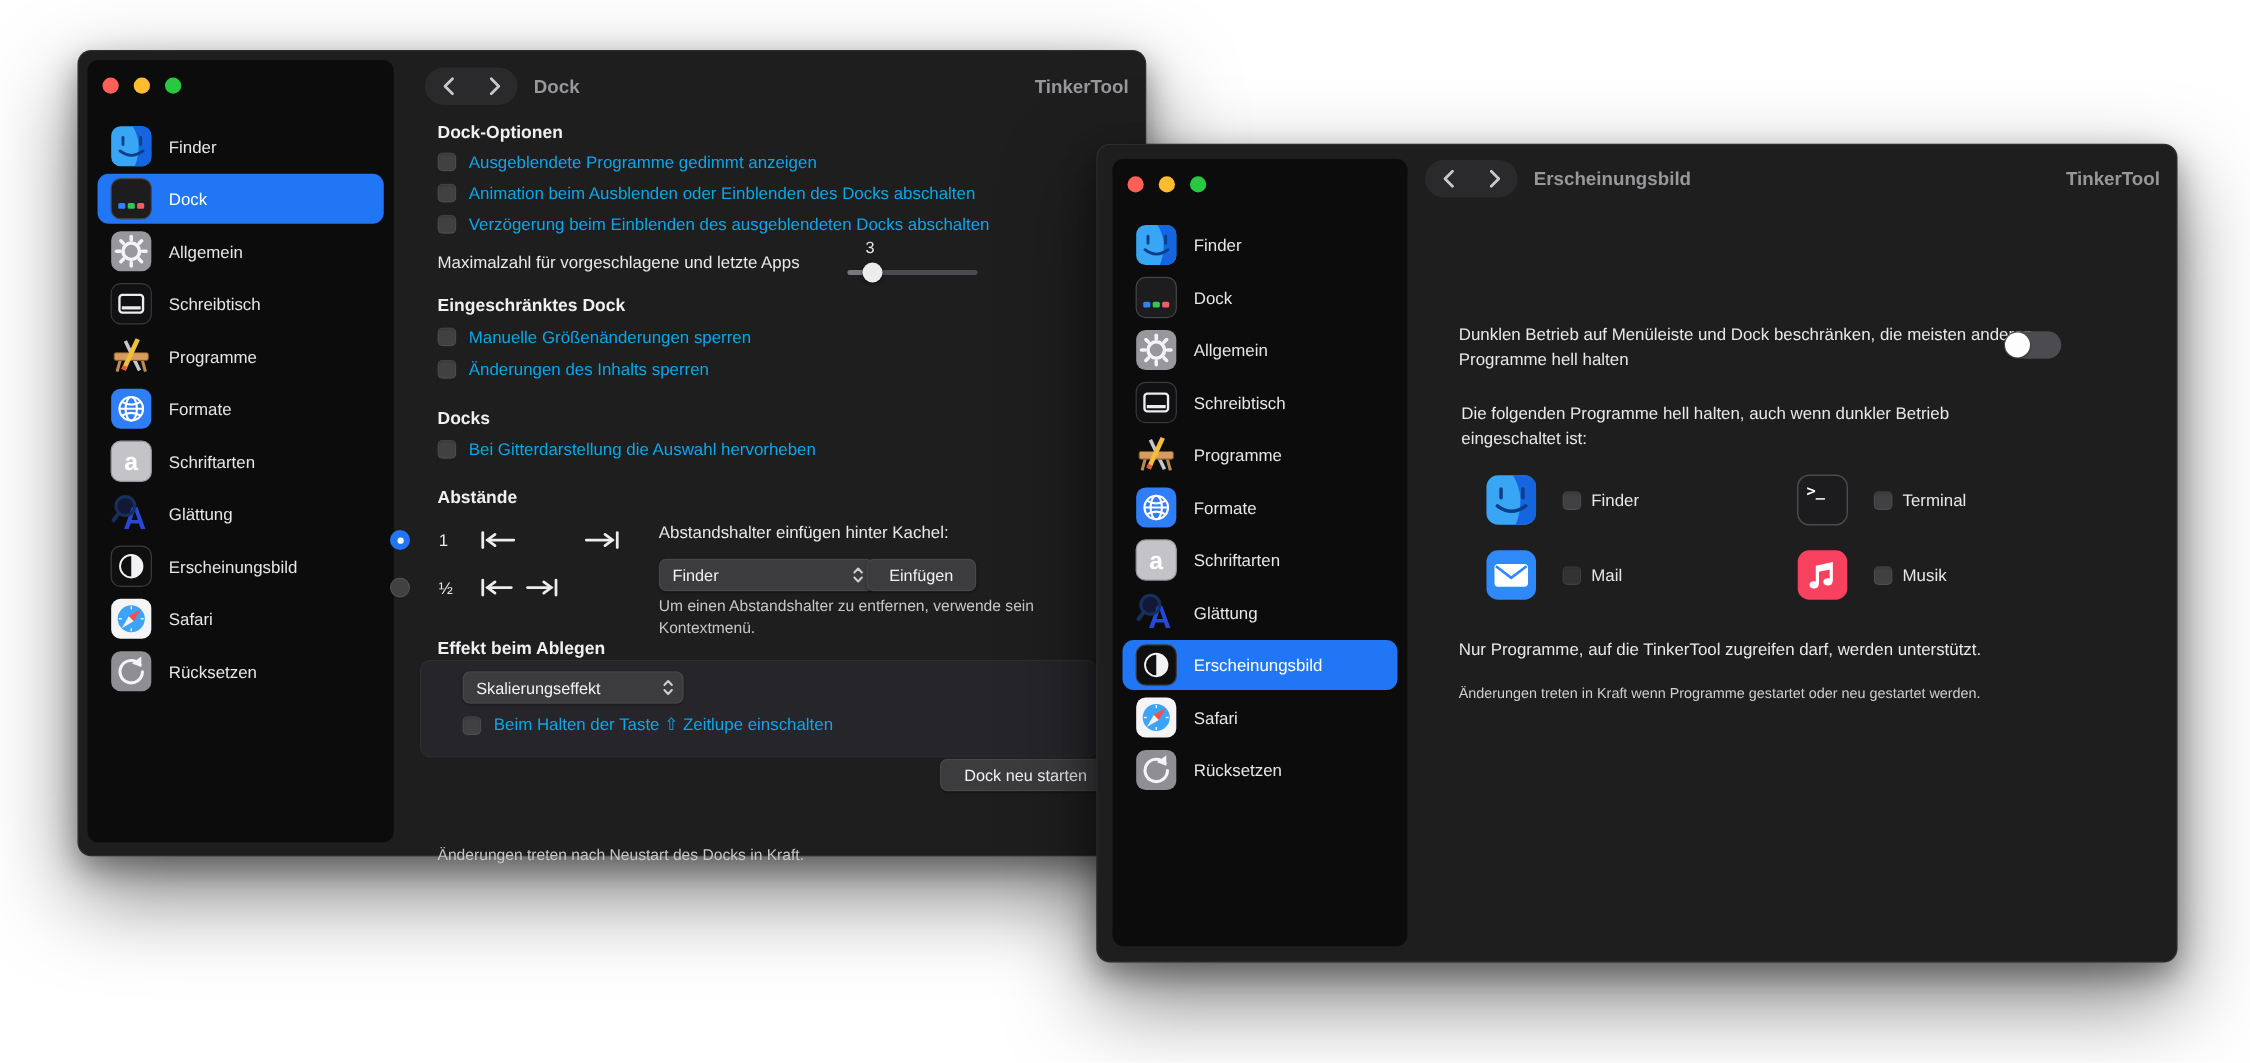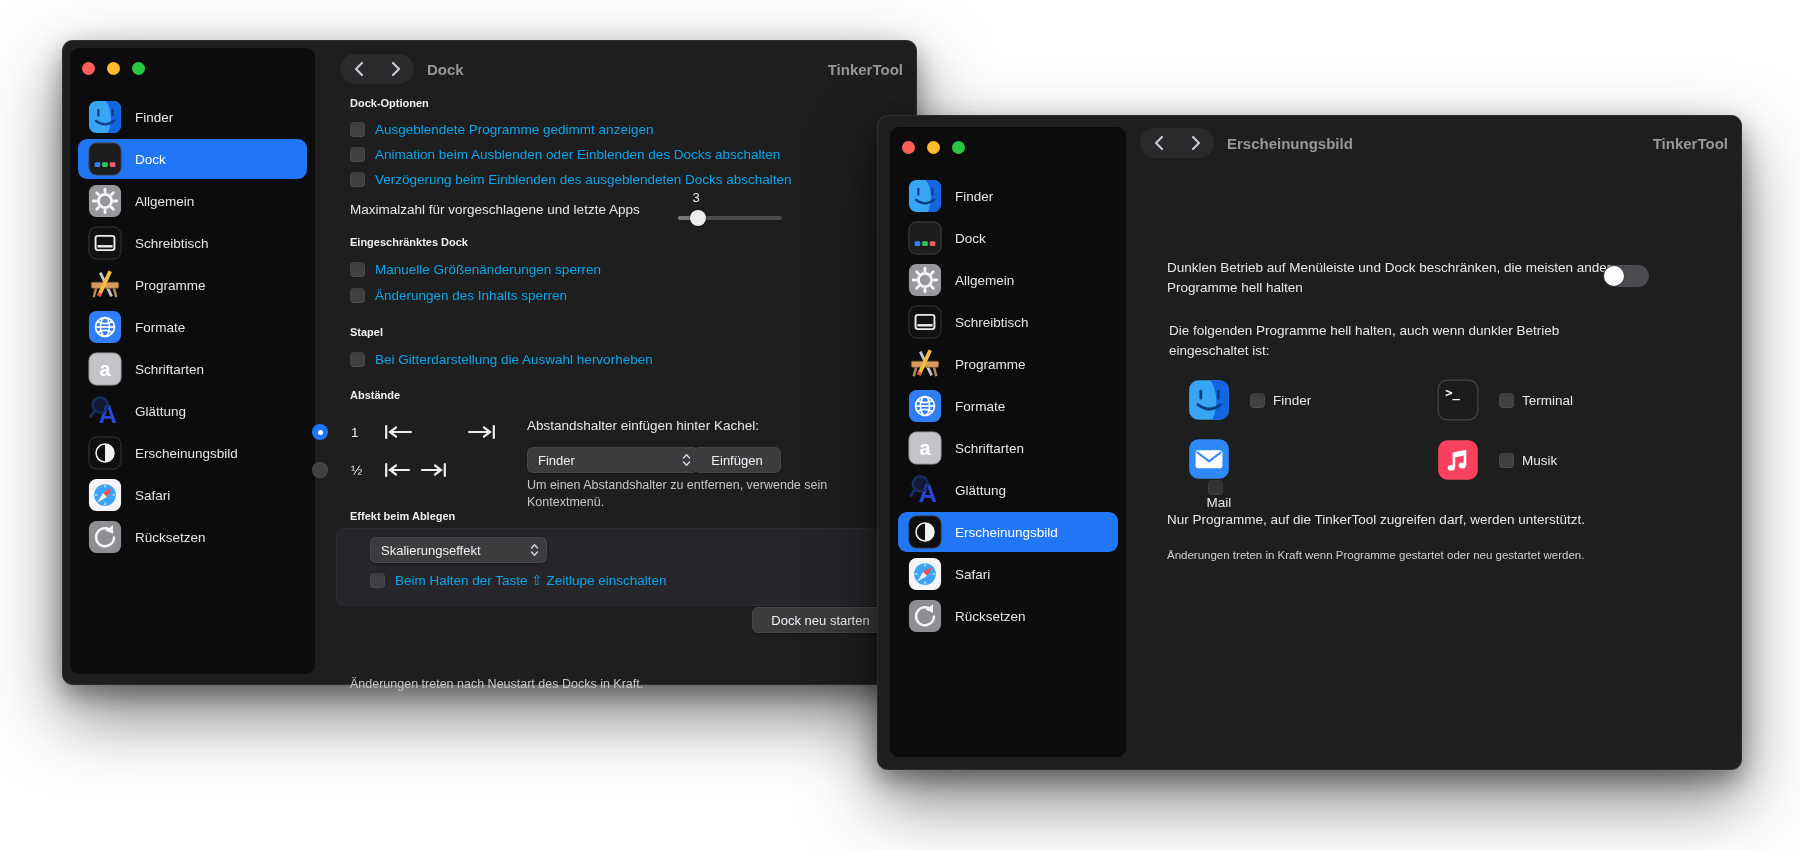--- a/index.html
+++ b/index.html
@@ -37,7 +37,7 @@
   #back-content{left:286px;width:561px;}
   #front-content{left:290px;width:560px;}
 
-  .sec{position:absolute;left:2px;font-size:11px;font-weight:700;color:#f0f0f2;margin:0;white-space:nowrap;}
+  .sec{position:absolute;left:2px;font-size:14px;font-weight:700;color:#f0f0f2;margin:0;white-space:nowrap;}
   .cbrow{position:absolute;left:2px;display:flex;align-items:center;gap:10px;white-space:nowrap;}
   .checkbox{width:15px;height:15px;border-radius:4px;background:#414144;flex:none;
     box-shadow:inset 0 0 0 1px rgba(255,255,255,.08),inset 0 1px 2px rgba(0,0,0,.35);}

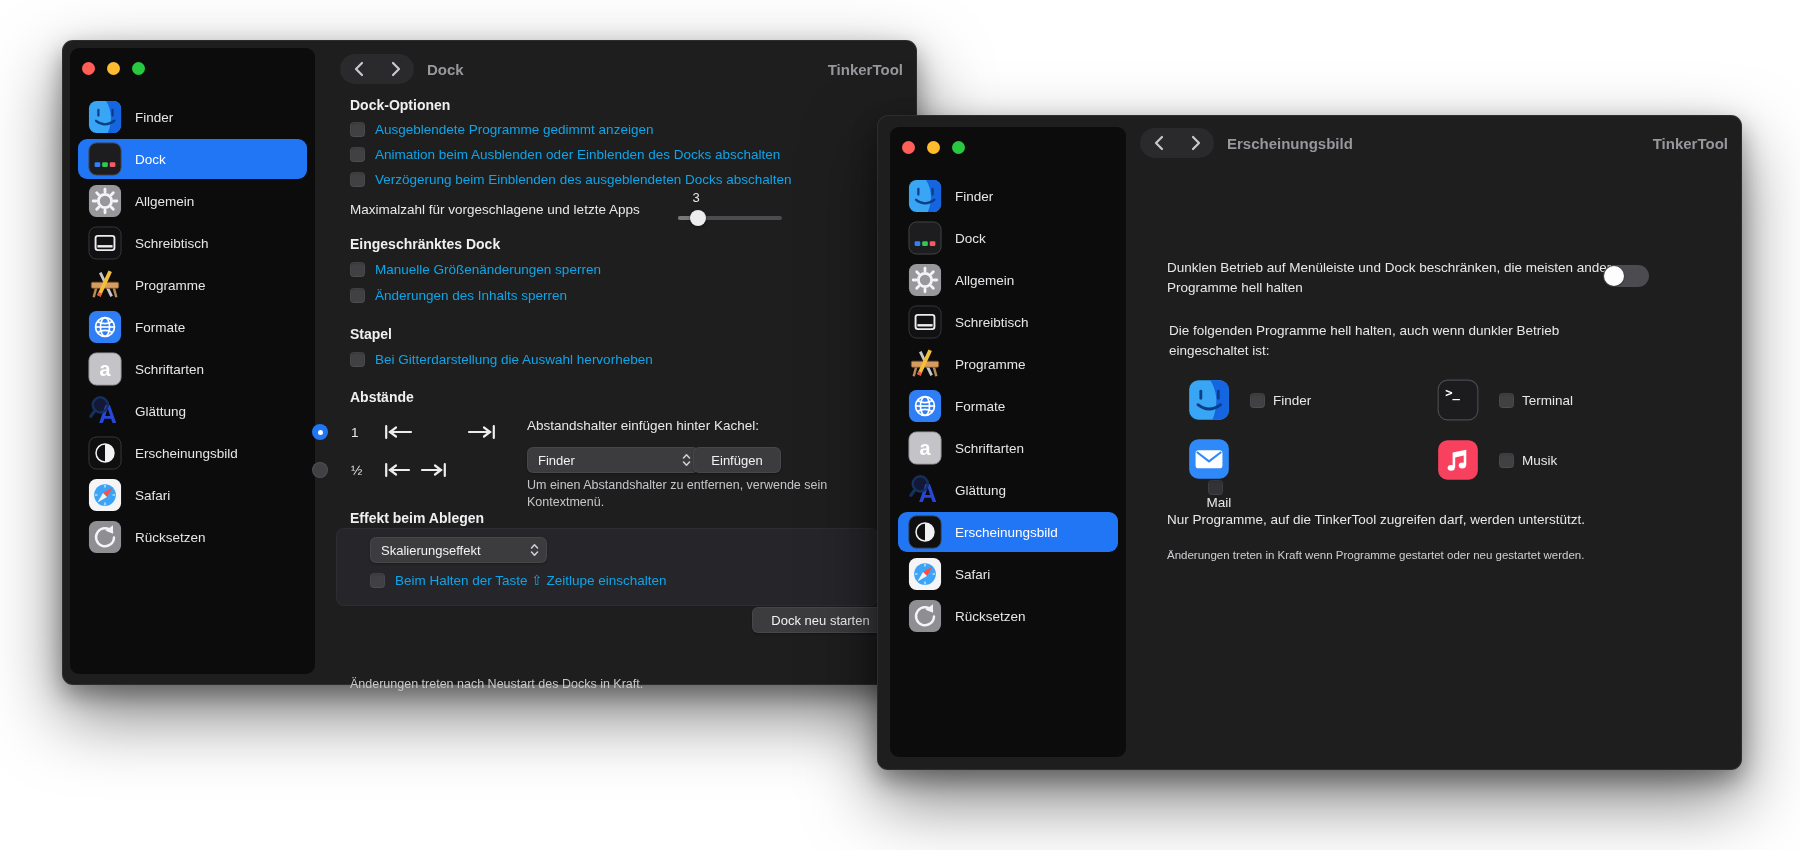--- a/index.html
+++ b/index.html
@@ -266,7 +266,7 @@
       <span class="cblabel">Änderungen des Inhalts sperren</span>
     </div>
 
-    <h3 class="sec" style="top:286px">Stapel</h3>
+    <h3 class="sec" style="top:286px">Docks</h3>
     <div class="cbrow" style="top:312px">
       <span class="checkbox"></span>
       <span class="cblabel">Bei Gitterdarstellung die Auswahl hervorheben</span>

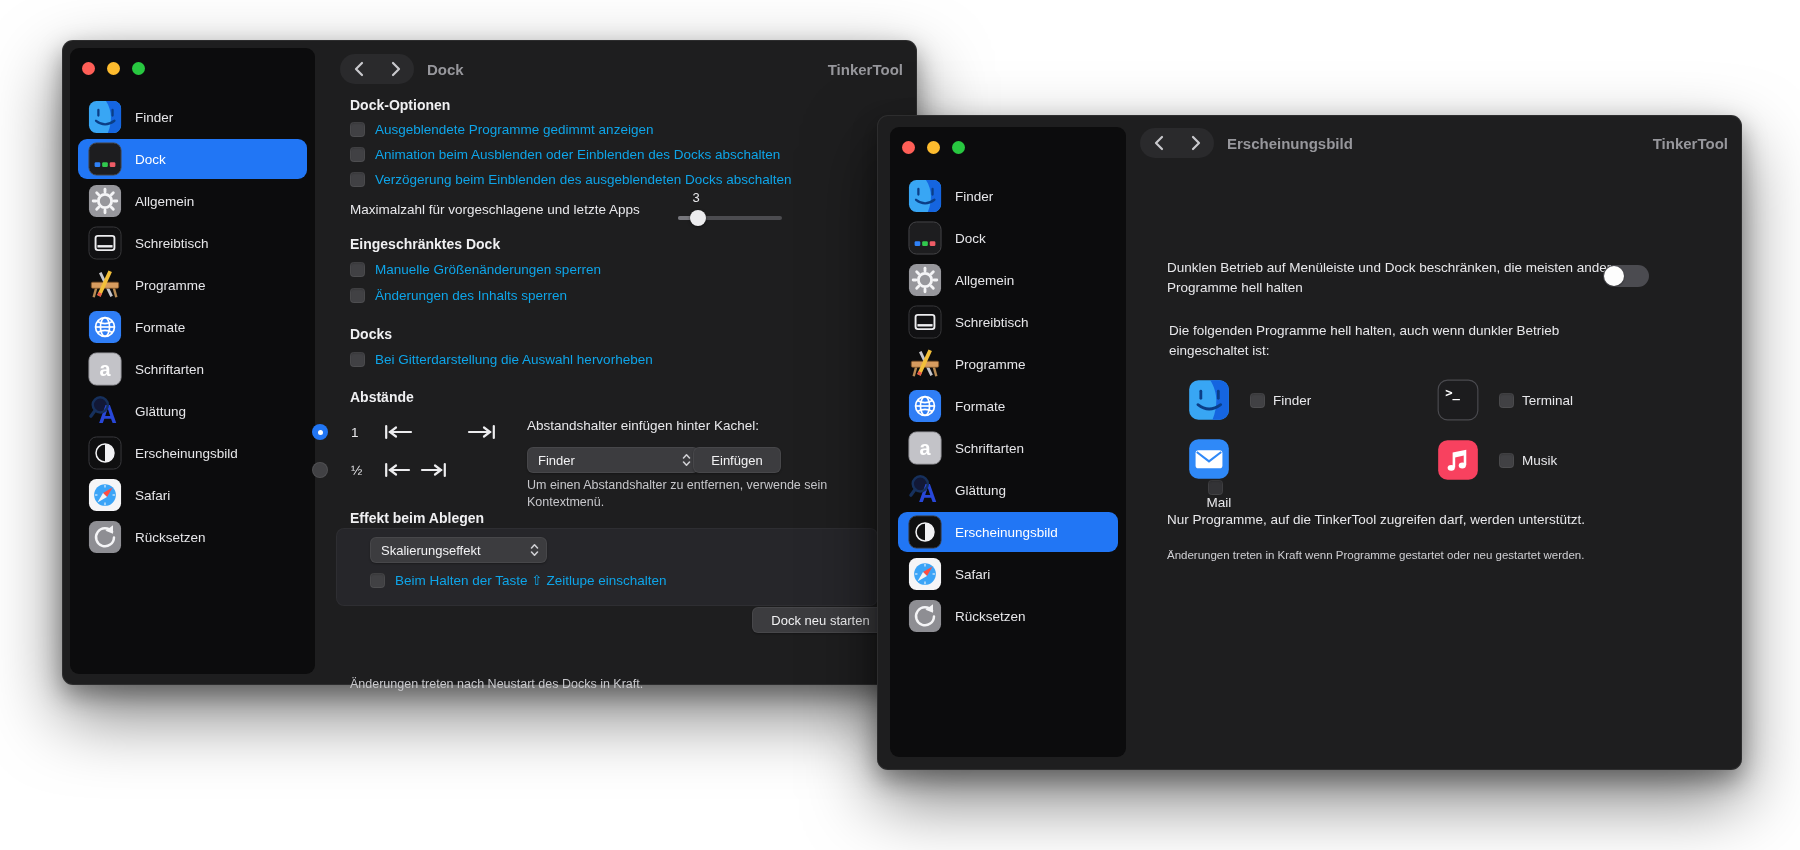--- a/index.html
+++ b/index.html
@@ -512,7 +512,7 @@
           <span class="checkbox"></span>
           <span class="applabel">Terminal</span>
         </div>
-        <div class="appcell" style="left: 21px; top: 323px; flex-direction: column;">
+        <div class="appcell" style="left: 21px; top: 323px;">
           <svg width="42" height="42" viewBox="0 0 36 36">
             <rect x="1" y="1" width="34" height="34" rx="8" fill="#2f89f8"></rect>
             <rect x="6.5" y="10.5" width="23" height="15.5" rx="2.5" fill="#fff"></rect>

